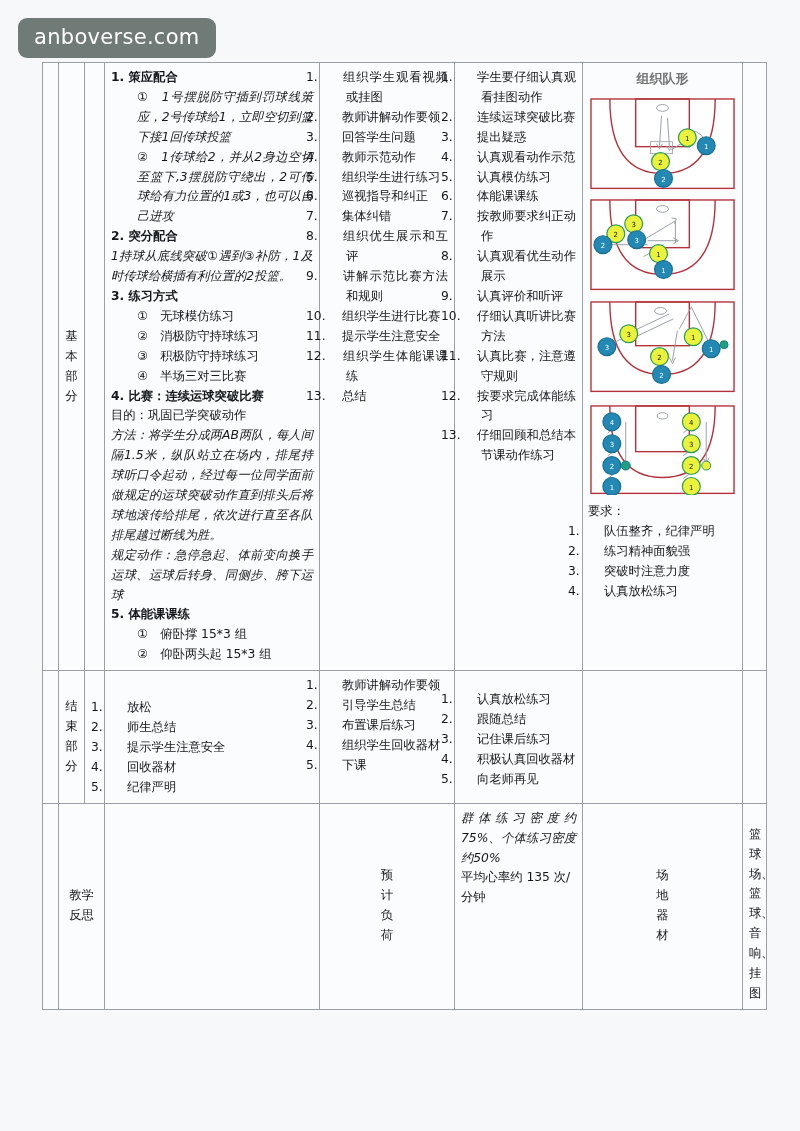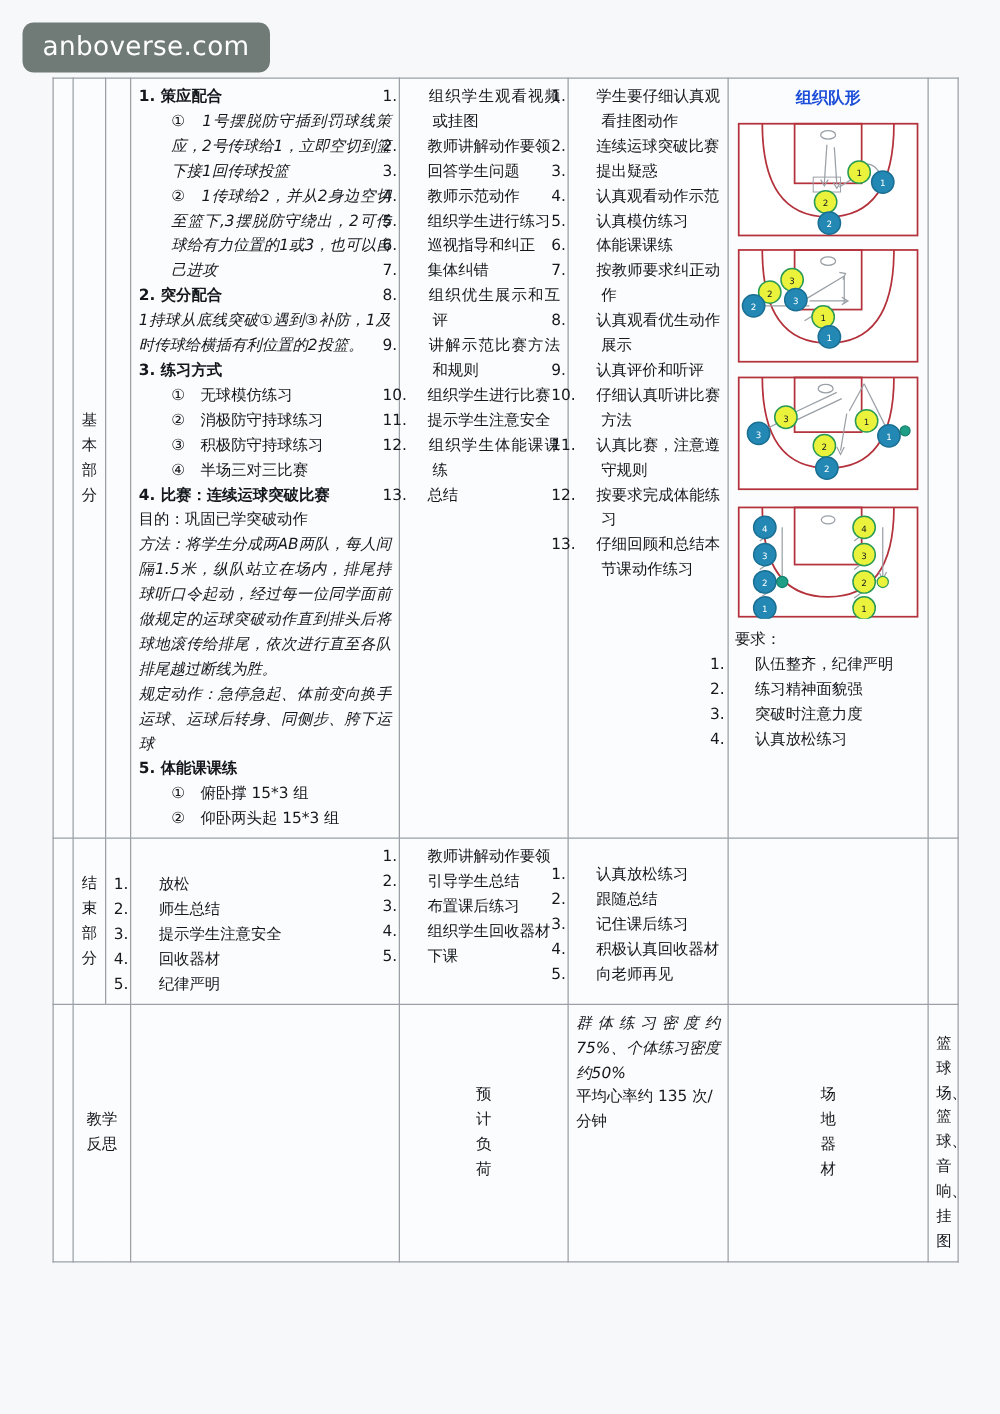--- a/index.html
+++ b/index.html
@@ -122,7 +122,7 @@
     font-weight: bold;
     font-size: 13px;
     margin: 1px 0 7px 0;
-    color: #1d4ed8;
+    color: #737373;
   }
   .req-title { margin: 0; }
   ol.req {

